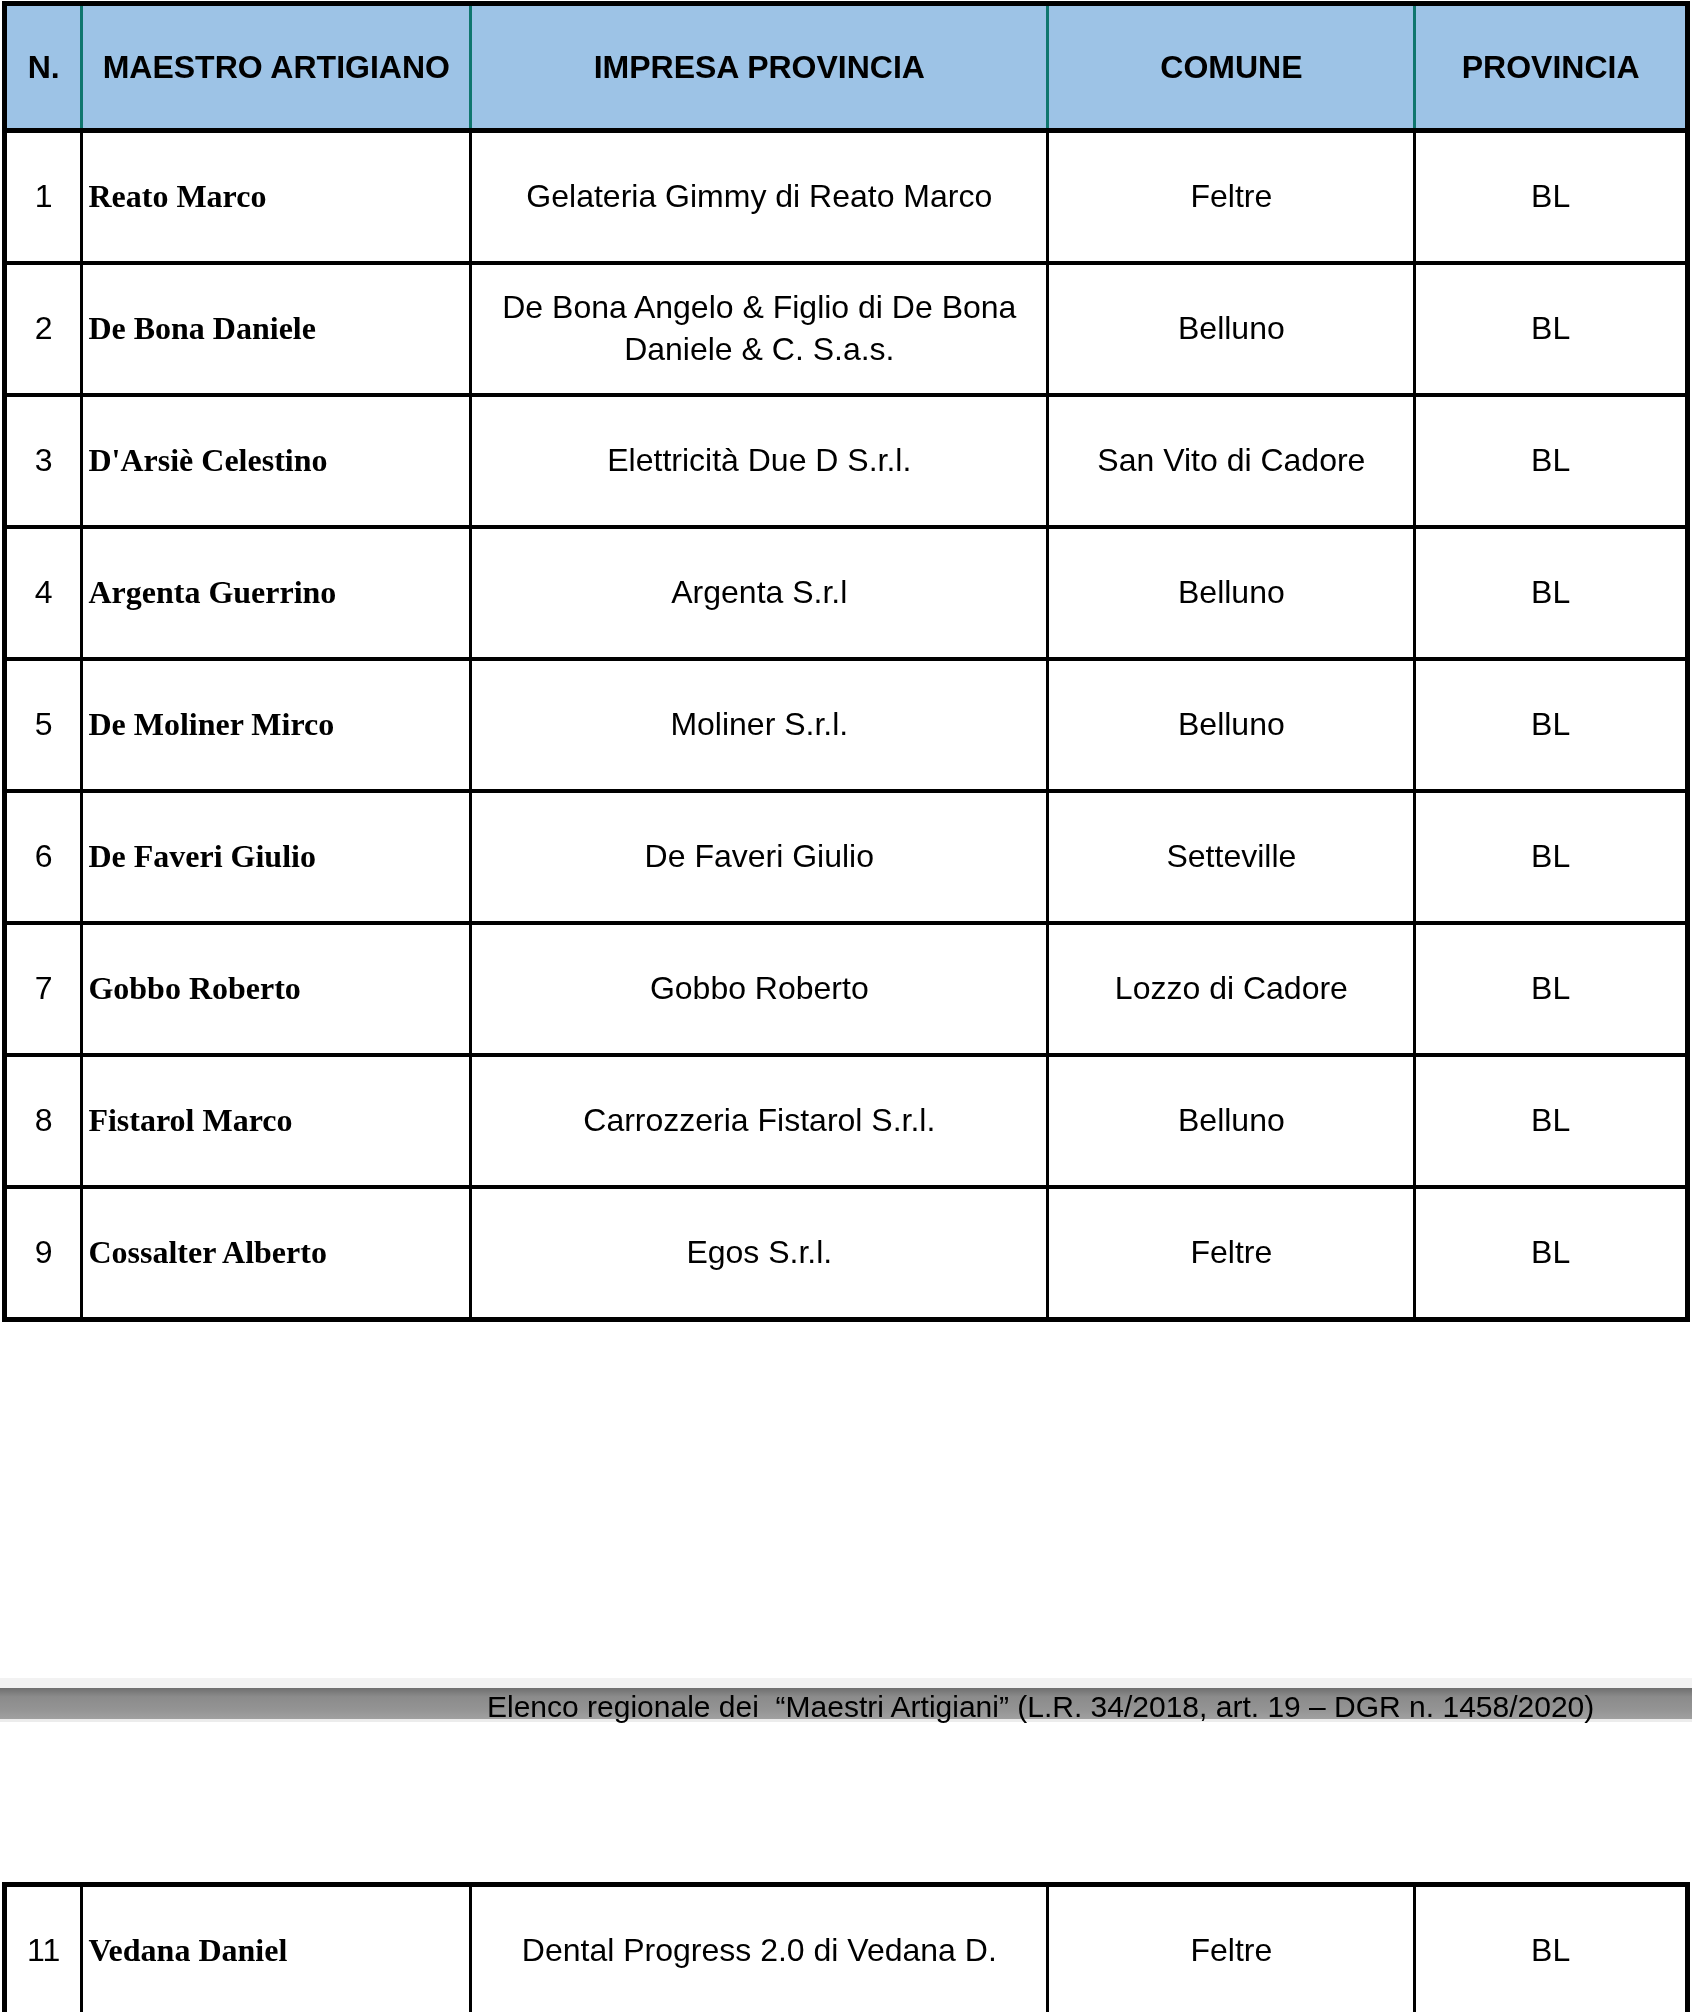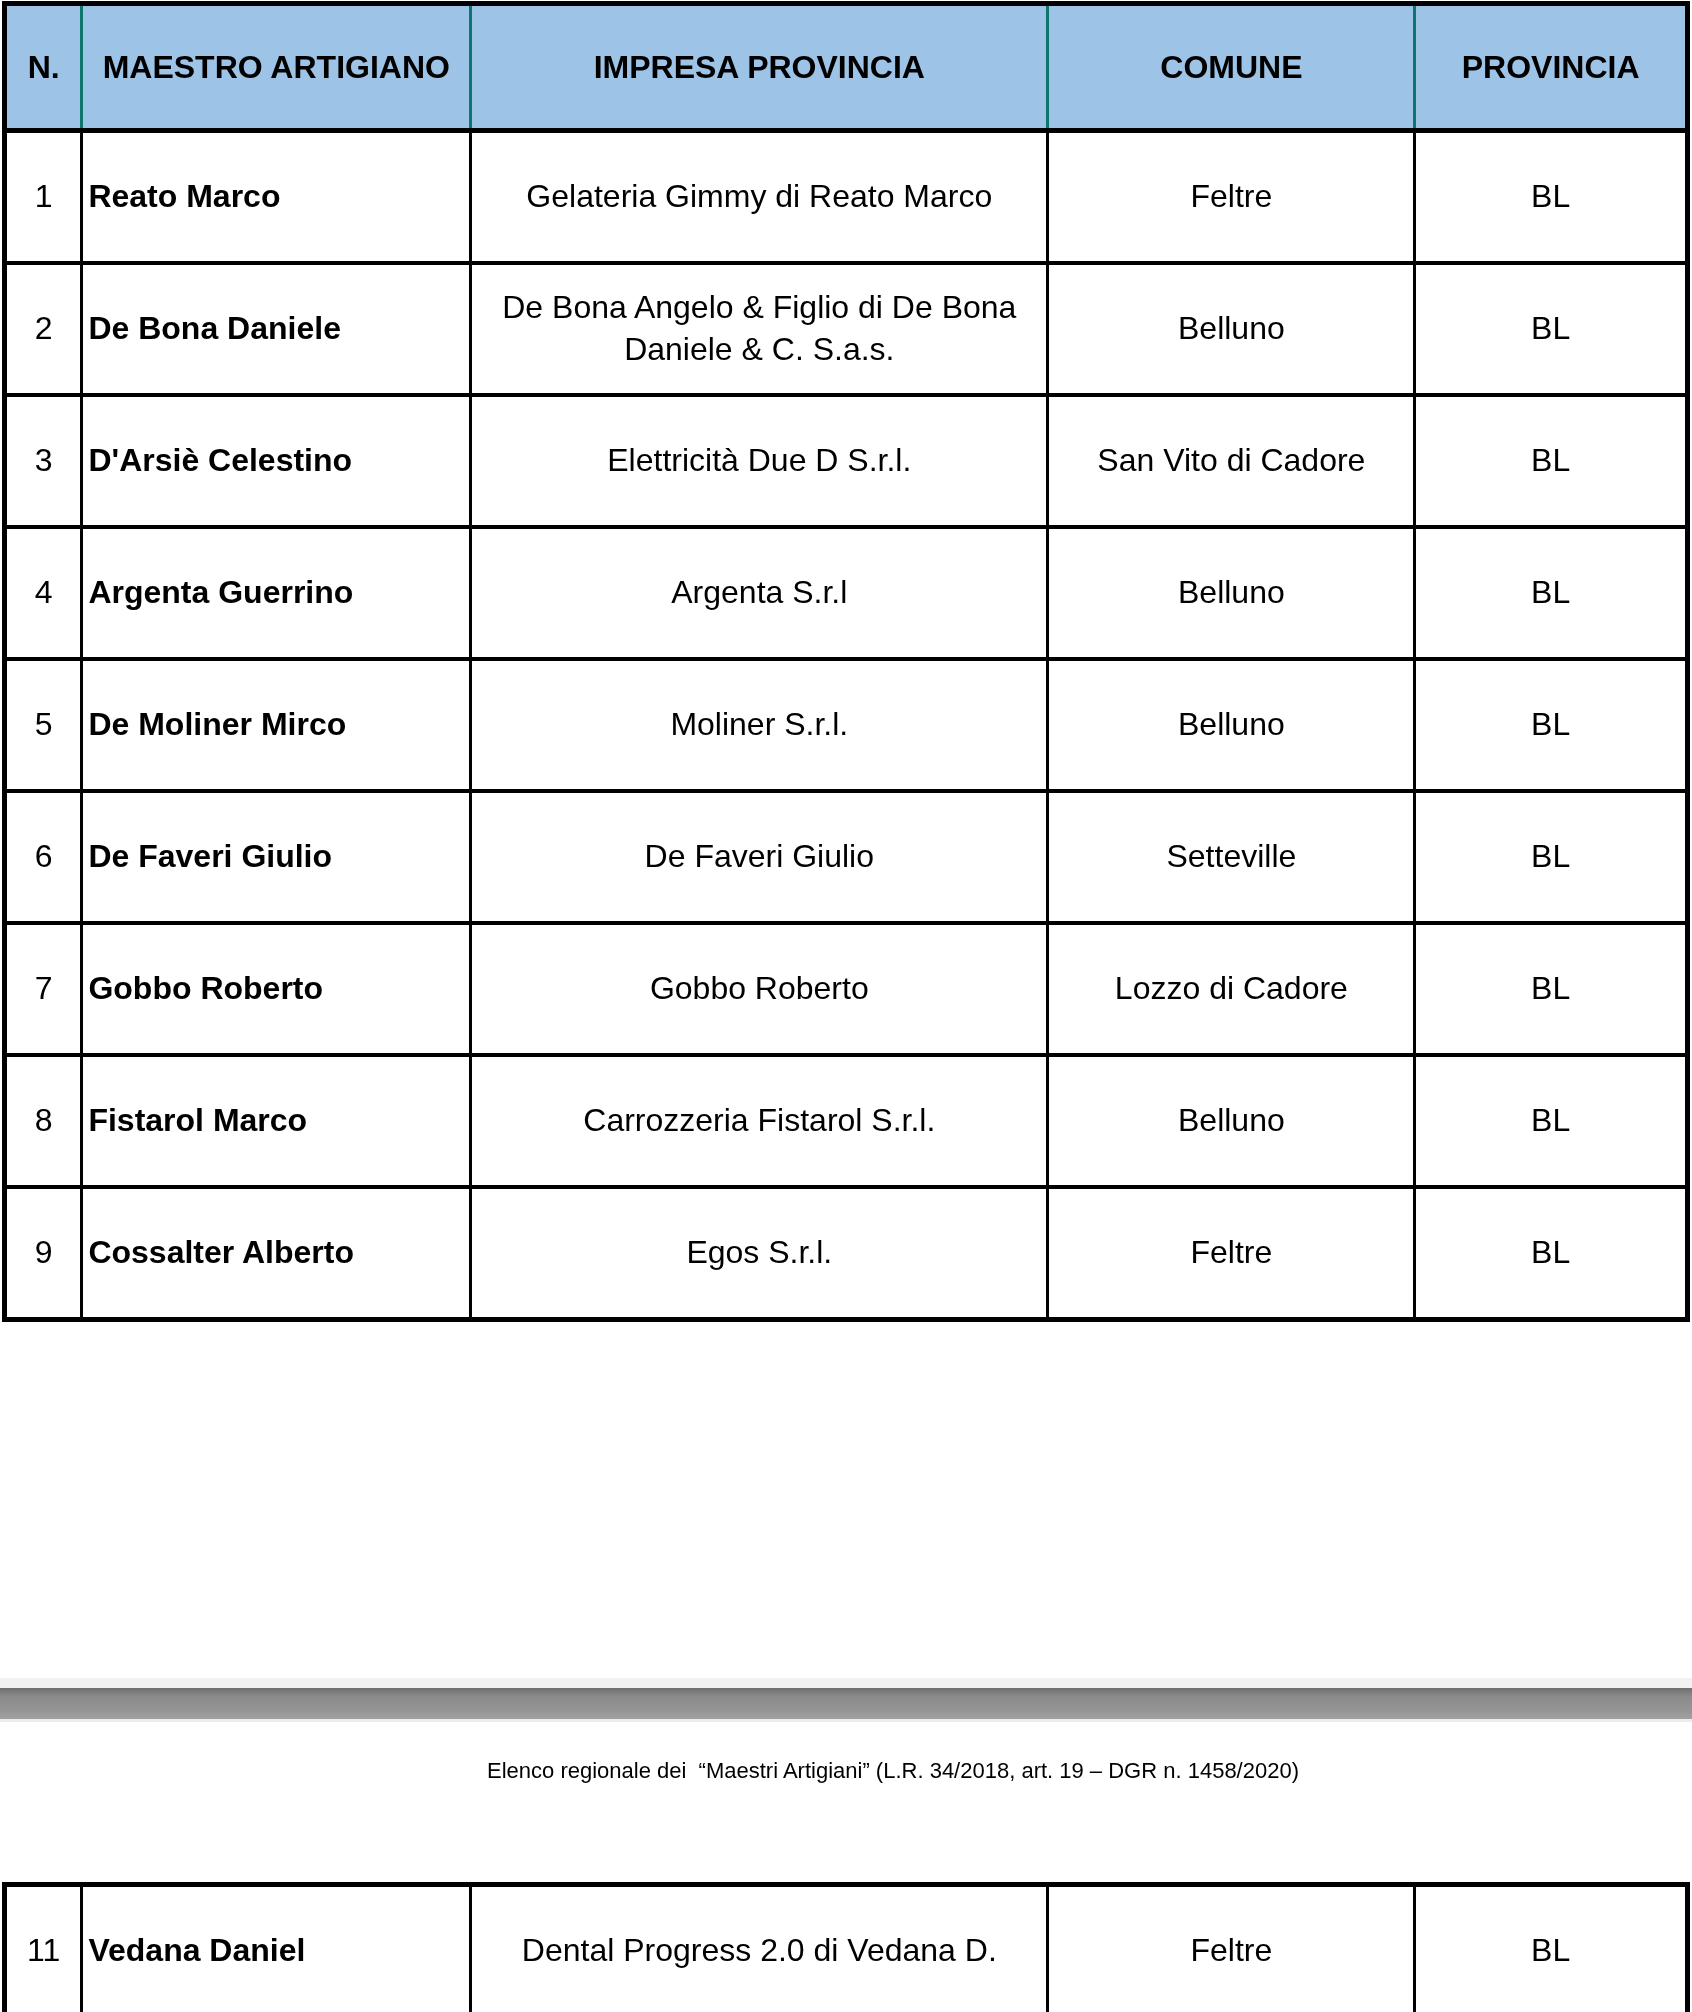--- a/index.html
+++ b/index.html
@@ -65,6 +65,7 @@
     font-weight: bold;
     padding-left: 5px;
     padding-right: 4px;
+    font-family: Liberation Serif, serif;
   }
 
   

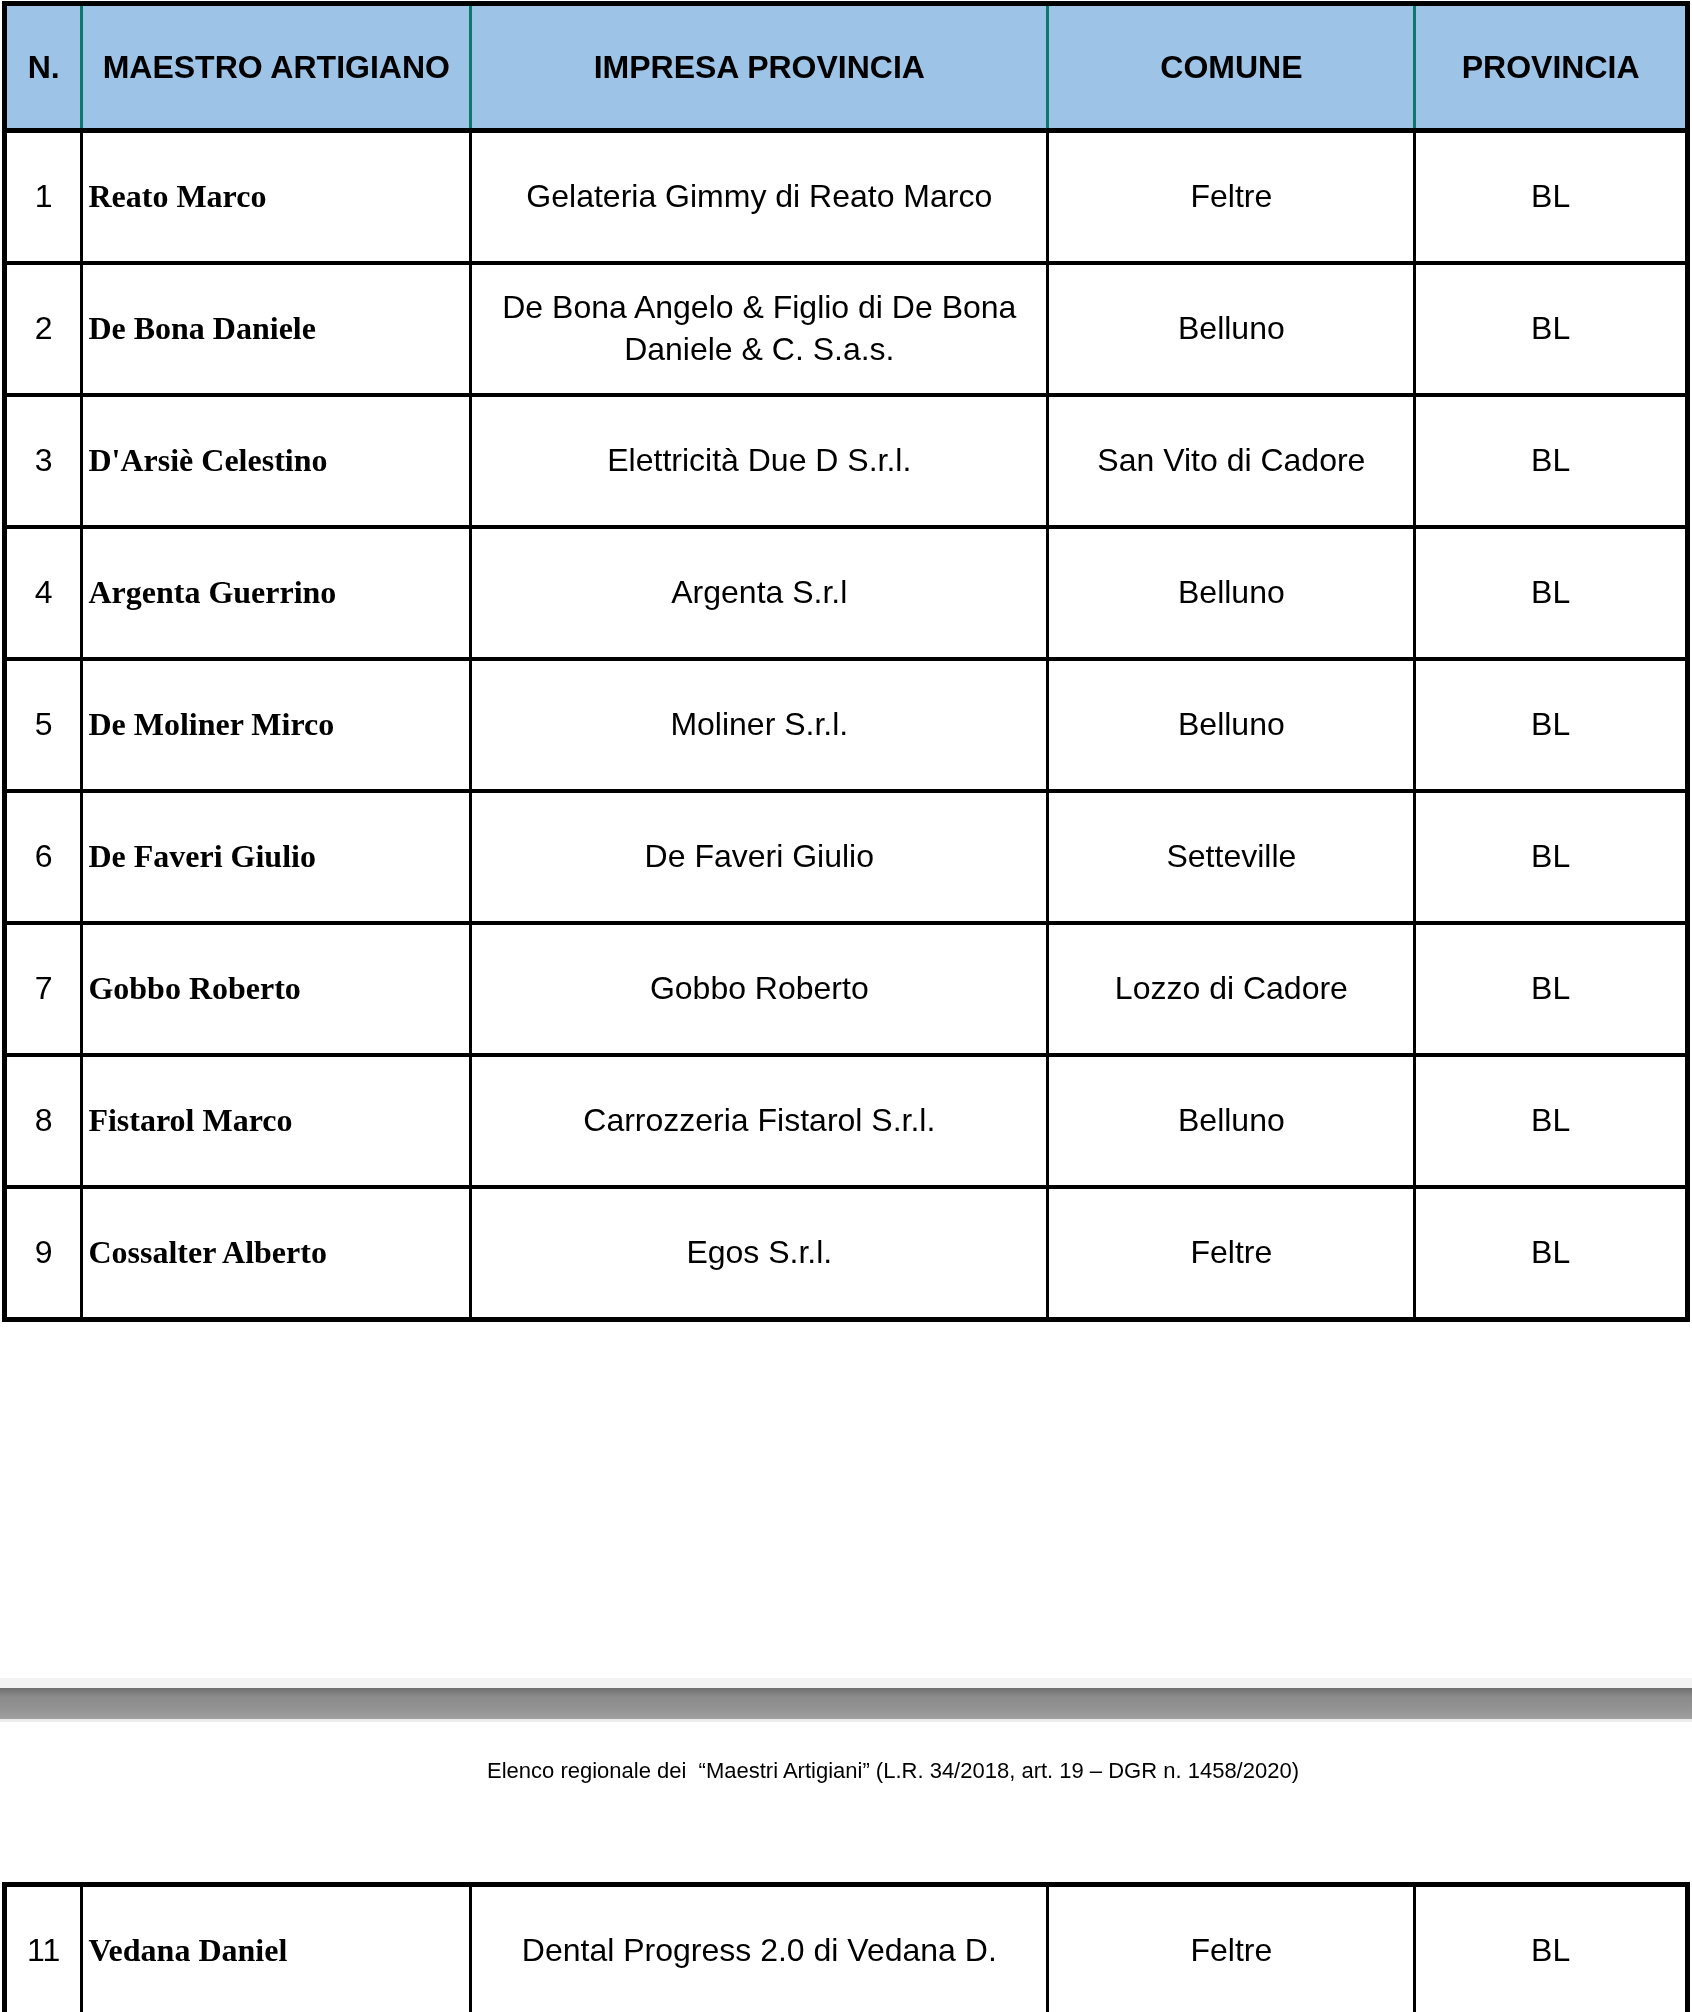--- a/index.html
+++ b/index.html
@@ -84,9 +84,9 @@
 
   .caption {
     position: absolute;
-    top: 1758px;
+    top: 1690px;
     left: 487px;
-    font-size: 22px;
+    font-size: 30px;
     white-space: pre;
   }
 </style>

